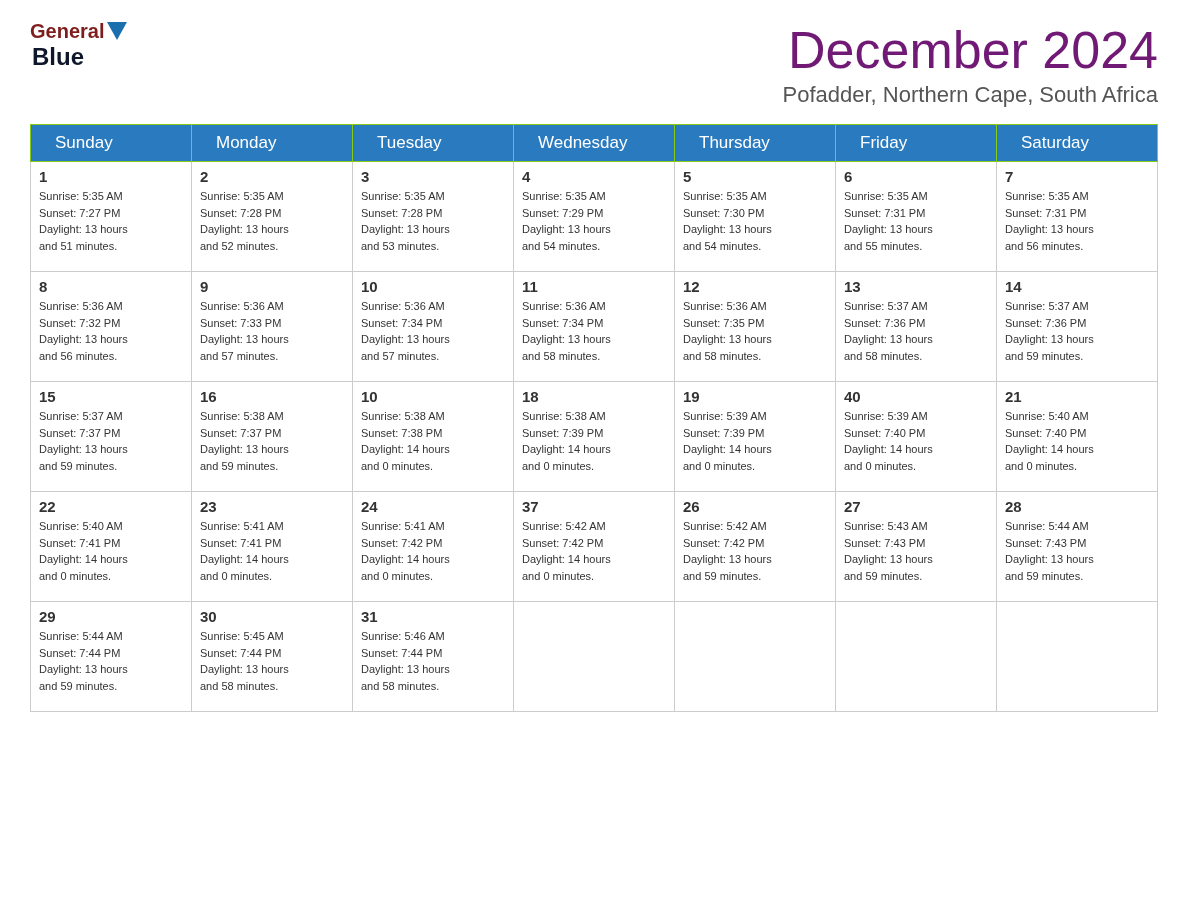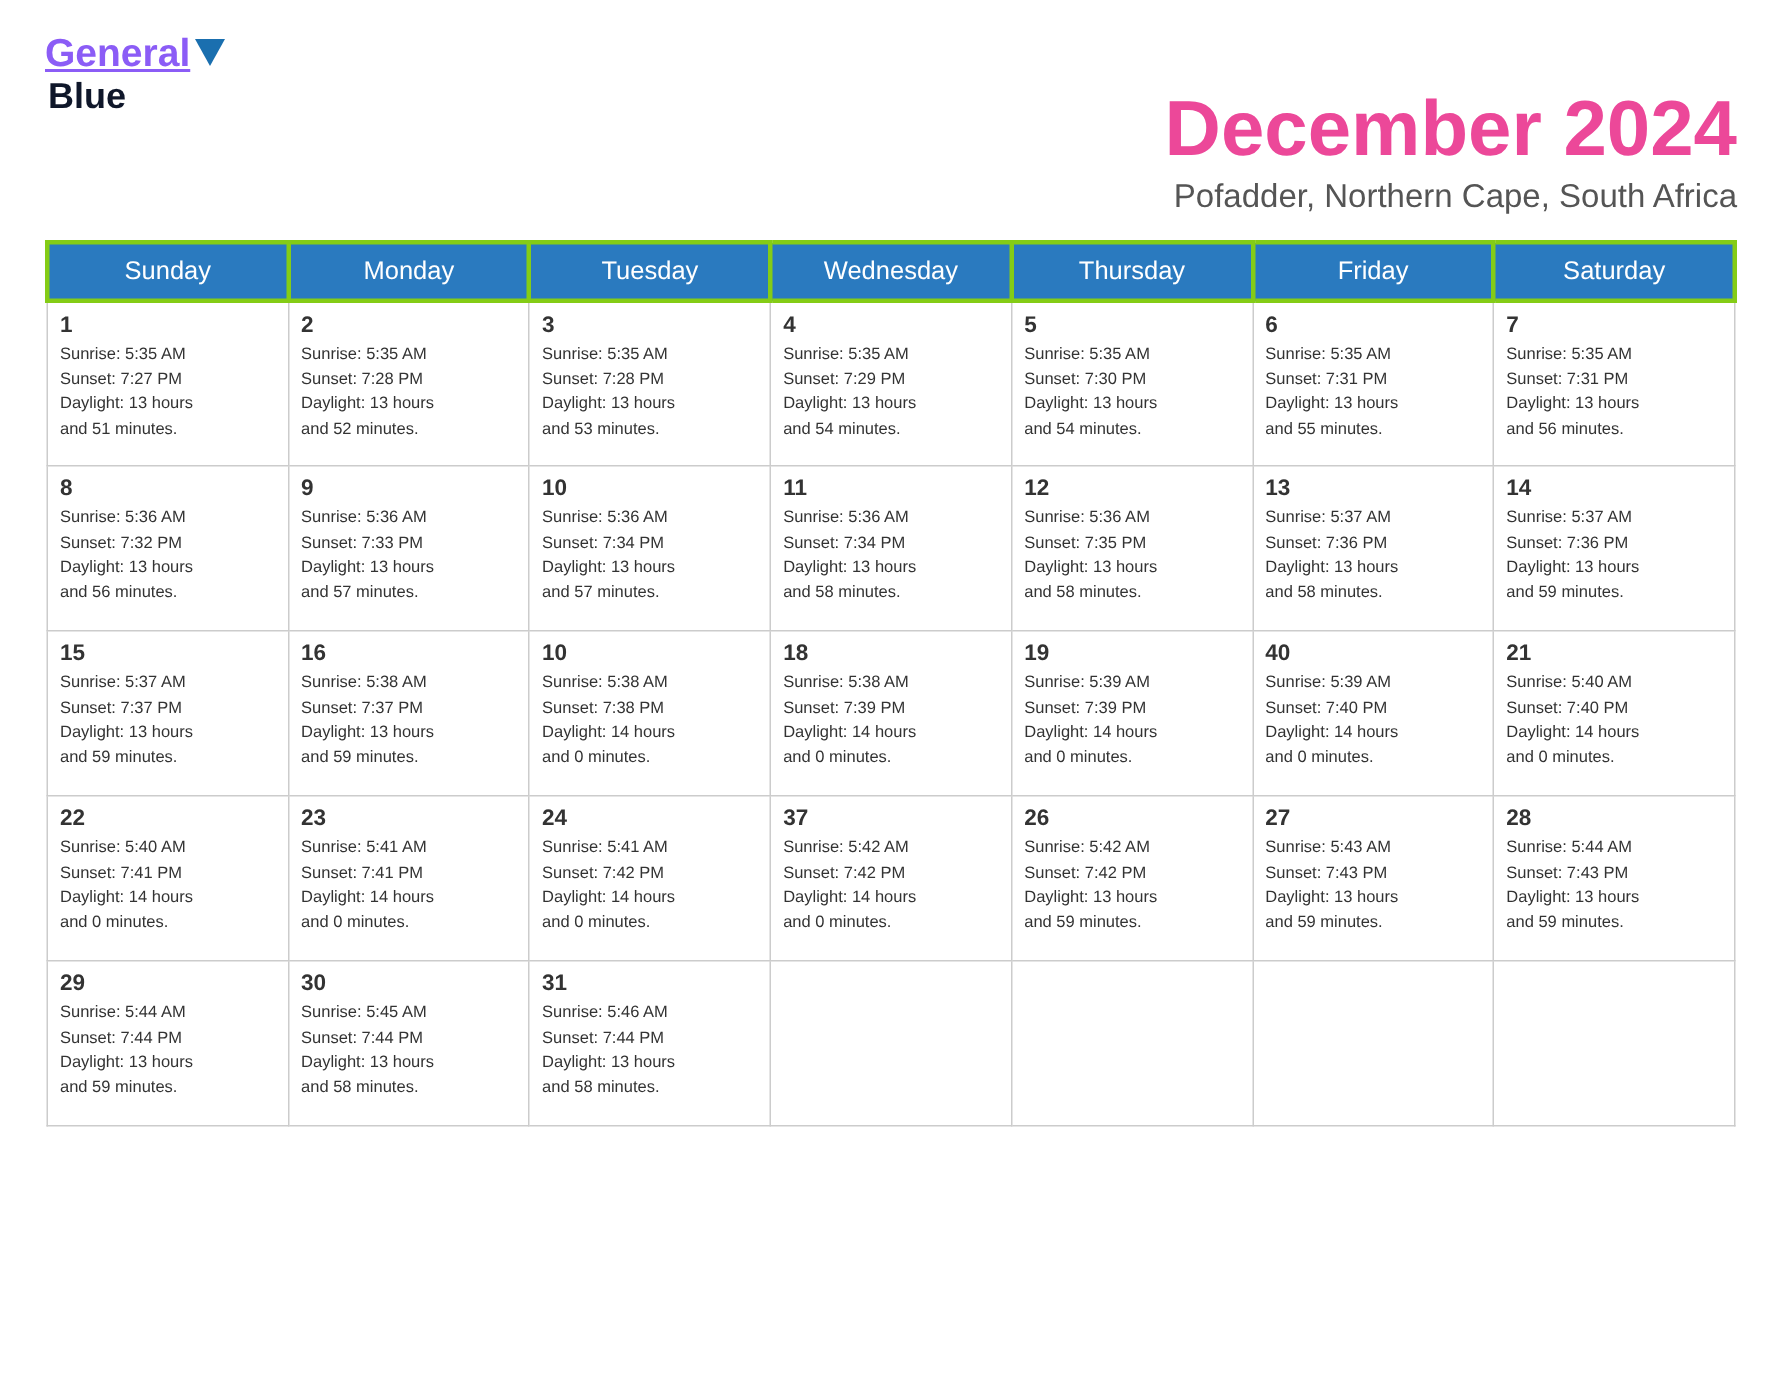--- a/index.html
+++ b/index.html
@@ -84,7 +84,7 @@
 <div class="header">
   <div class="logo-wrapper">
     <div class="logo-row">
-      <span style="font-size:26px;font-weight:bold;color:#8b5cf6;text-decoration:underline;">General</span>
+      <span style="font-size:20px;font-weight:bold;color:#7f1d1d;">General</span>
       <svg width="20" height="20" viewBox="0 0 20 20" style="margin-left:3px;margin-top:0px;">
         <polygon points="0,0 20,0 10,18" fill="#1a6faf"></polygon>
       </svg>

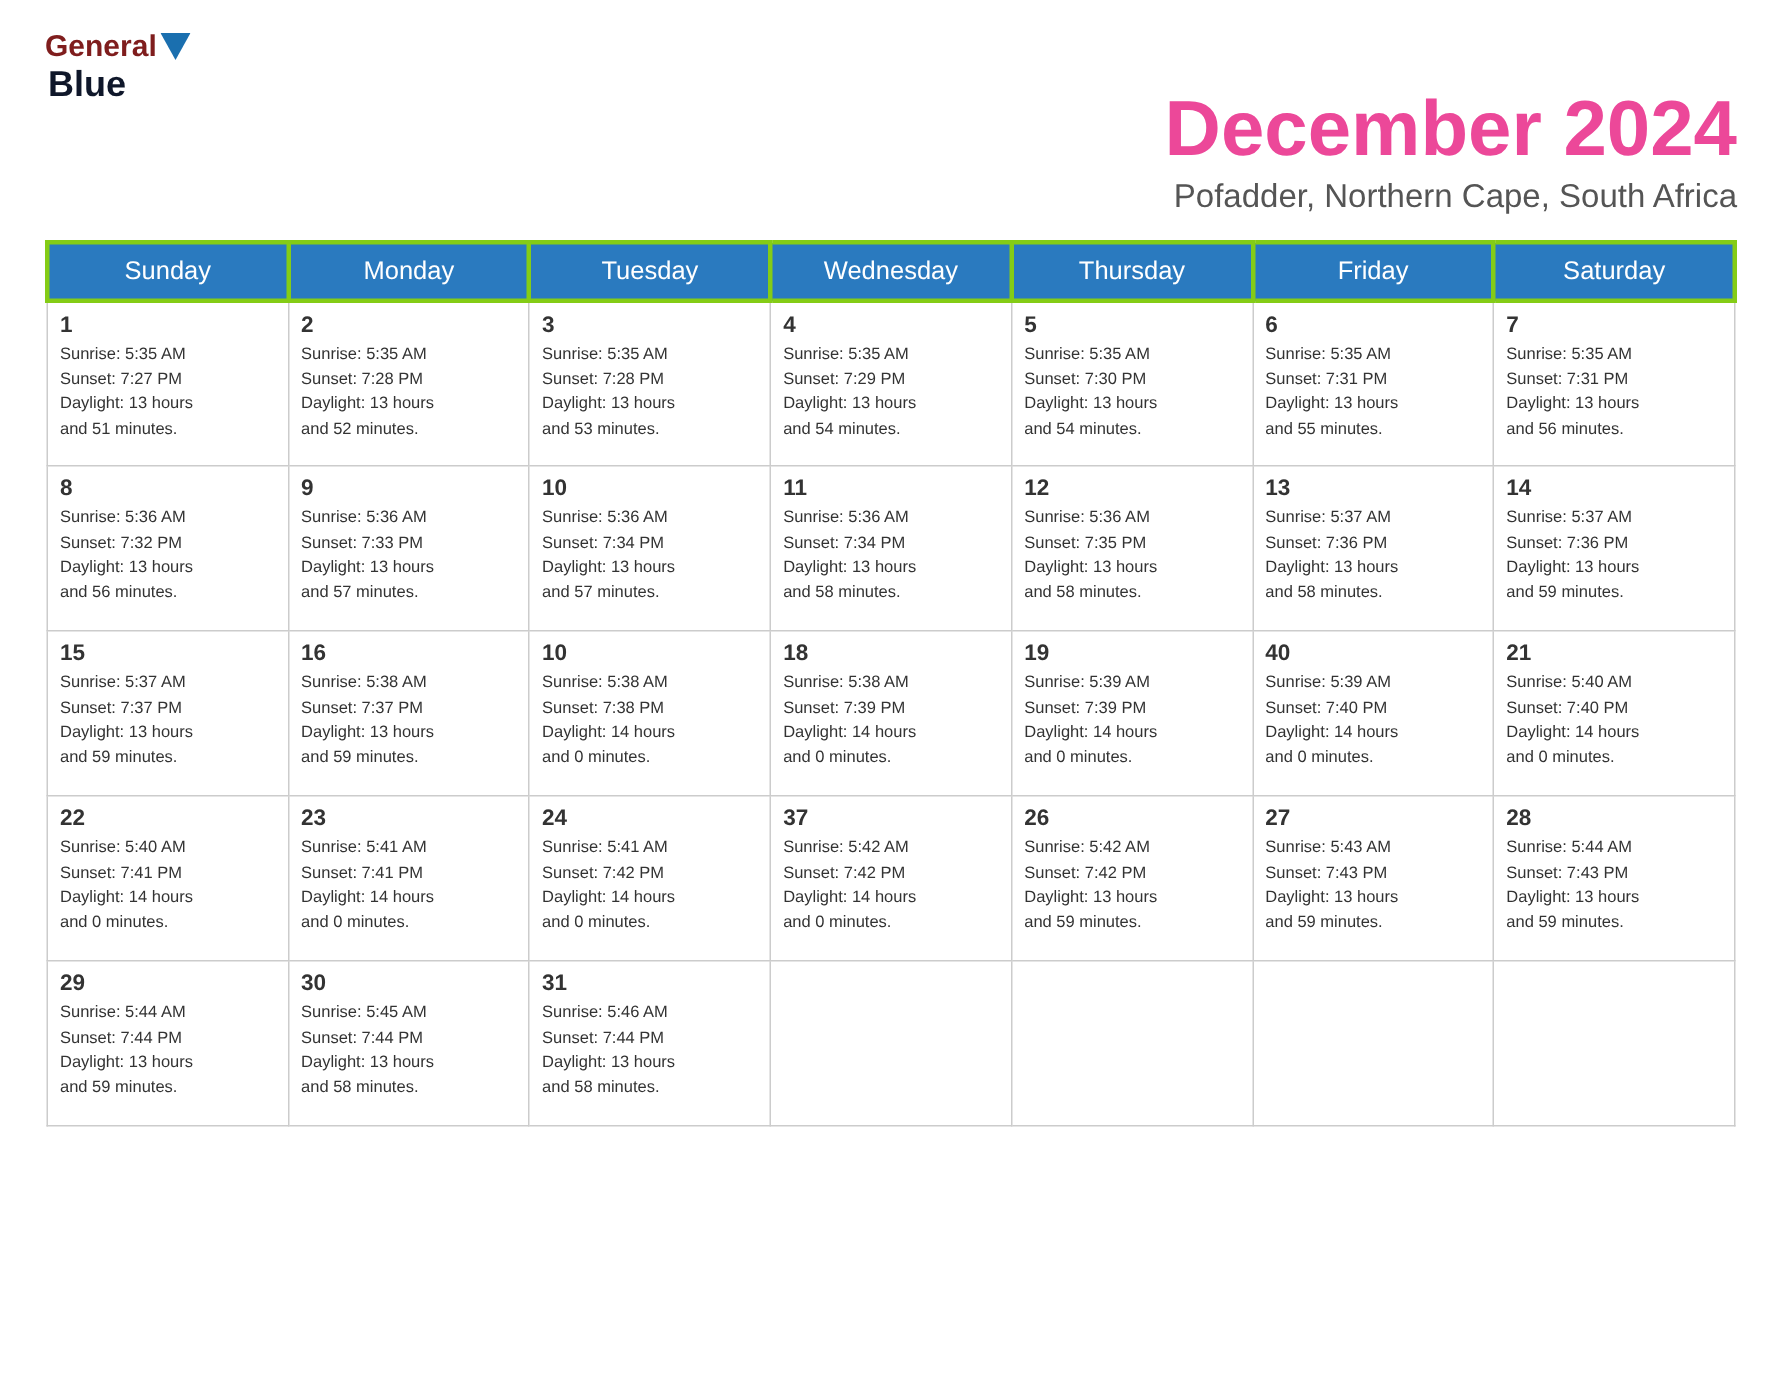--- a/index.html
+++ b/index.html
@@ -92,7 +92,7 @@
     <span style="font-size:24px;font-weight:bold;color:#0f172a;margin-left:2px;">Blue</span>
   </div>
   <div class="title-section">
-    <div style="font-size:52px;font-weight:bold;color:#ec4899;margin-top:36px;">December 2024</div>
+    <div style="font-size:52px;font-weight:normal;color:#701a75;">December 2024</div>
     <div style="font-size:22px;color:#555;margin-top:2px;text-align:right;">Pofadder, Northern Cape, South Africa</div>
   </div>
 </div>

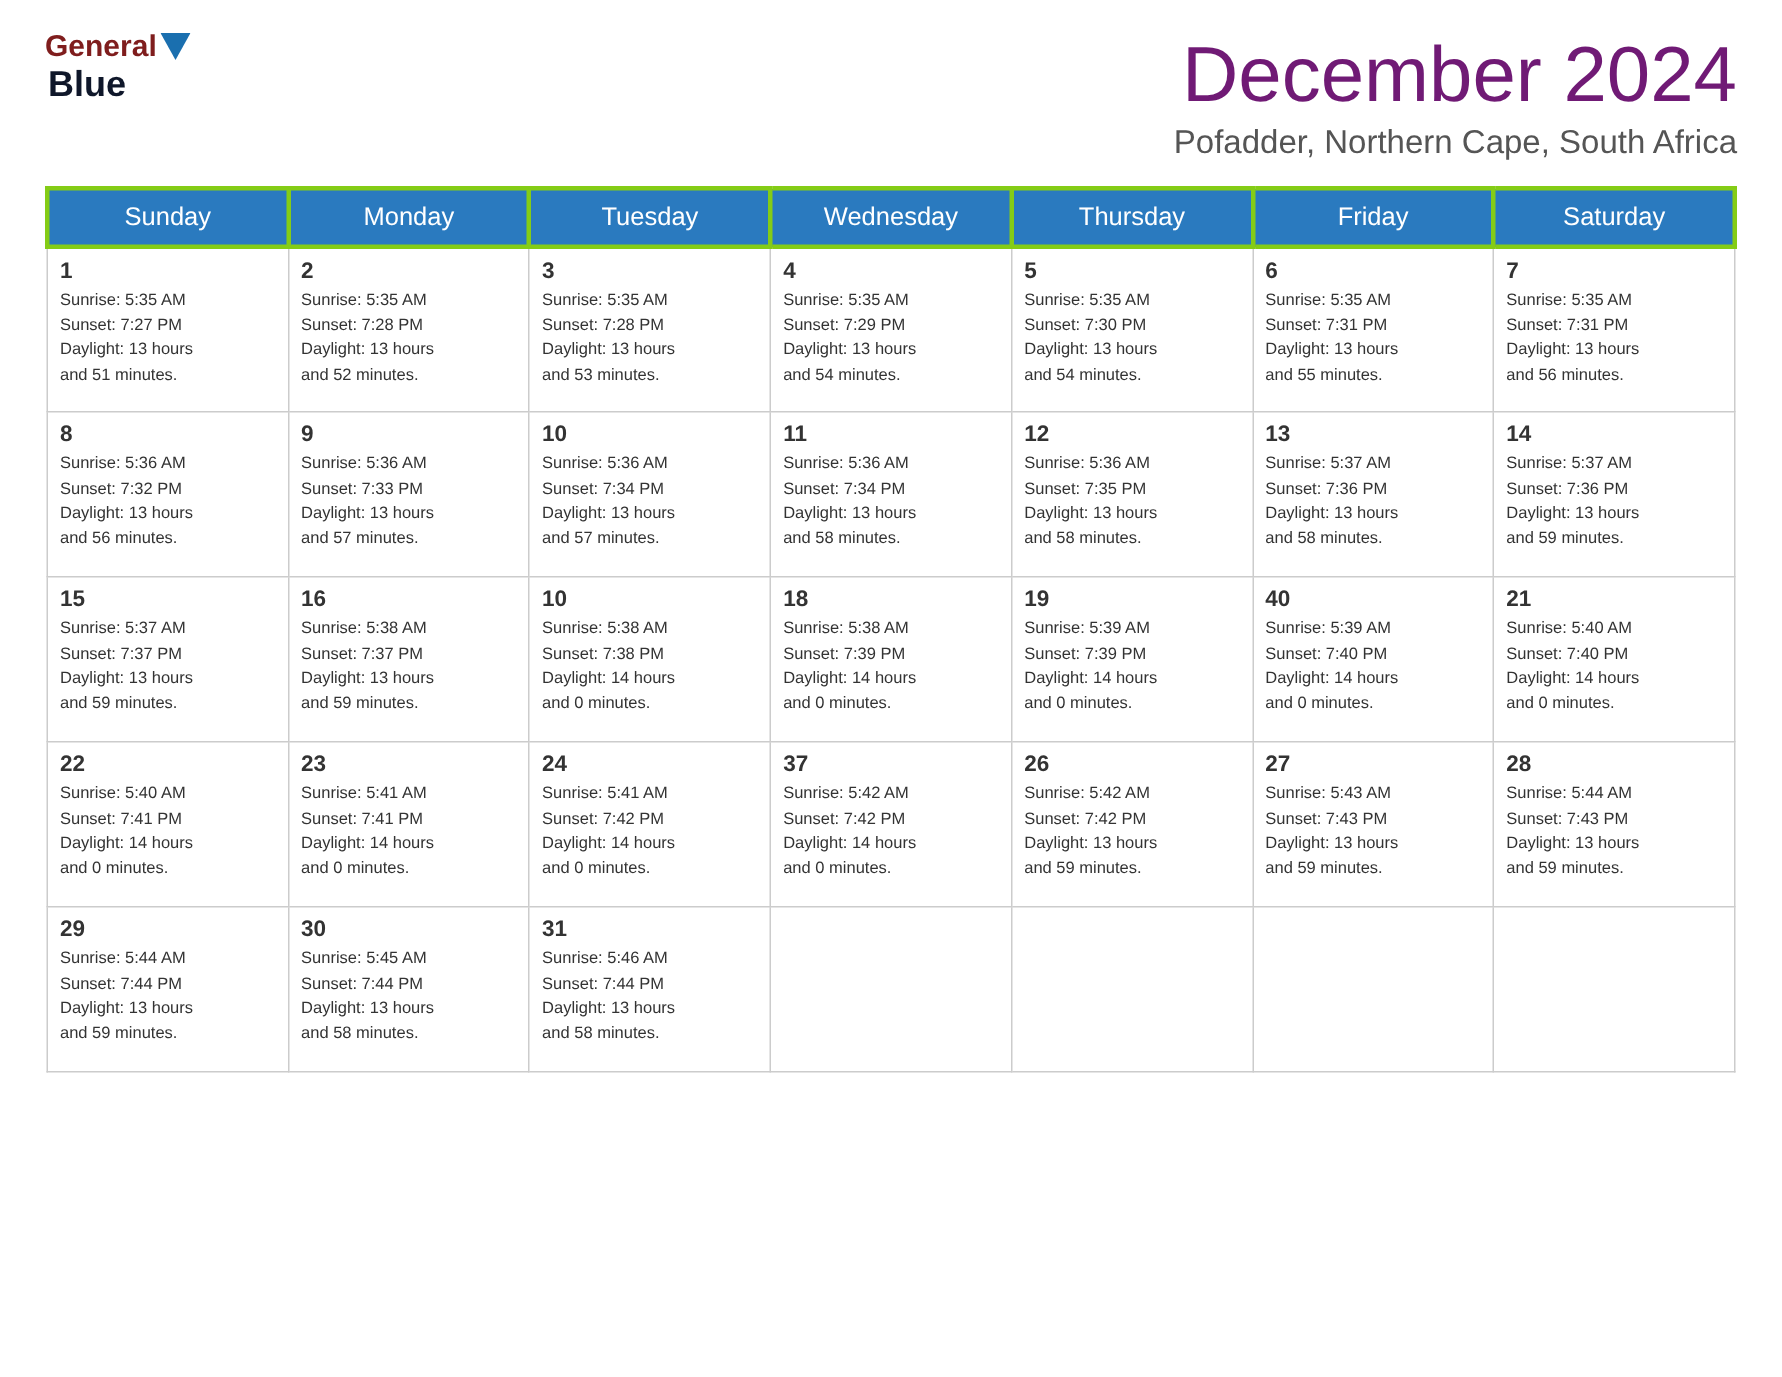--- a/index.html
+++ b/index.html
@@ -30,8 +30,8 @@
       font-size: 17px;
       font-weight: normal;
       padding: 8px 24px;
-      text-align: center;
-      border: 3px solid #84cc16;
+      text-align: left;
+      border: 1px solid #84cc16;
     }
     tbody tr td {
       vertical-align: top;

